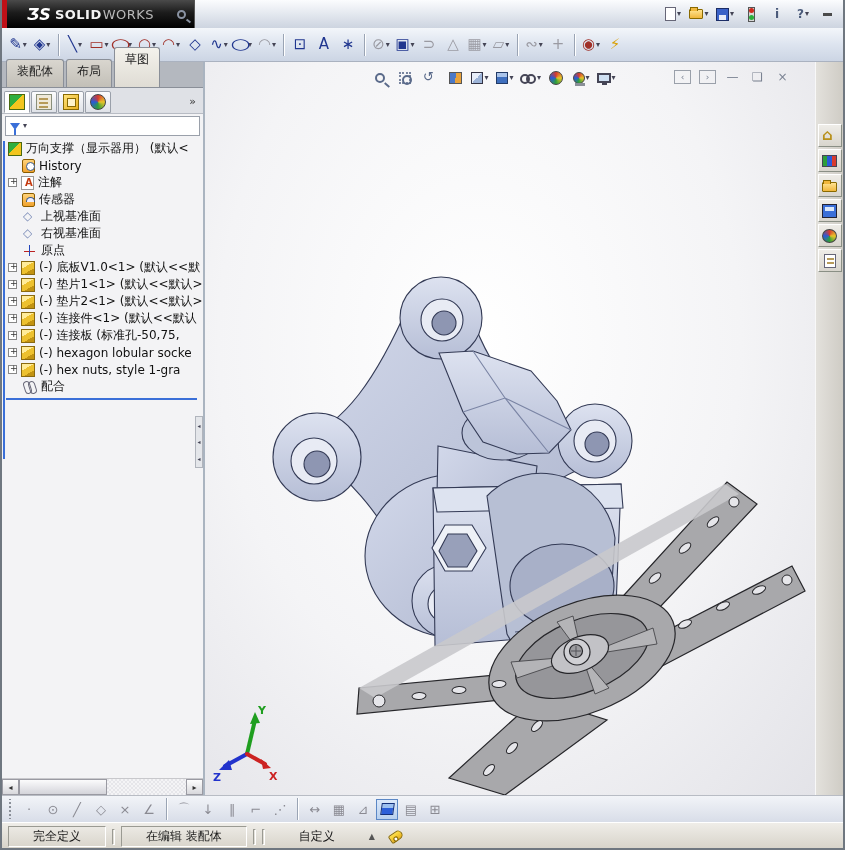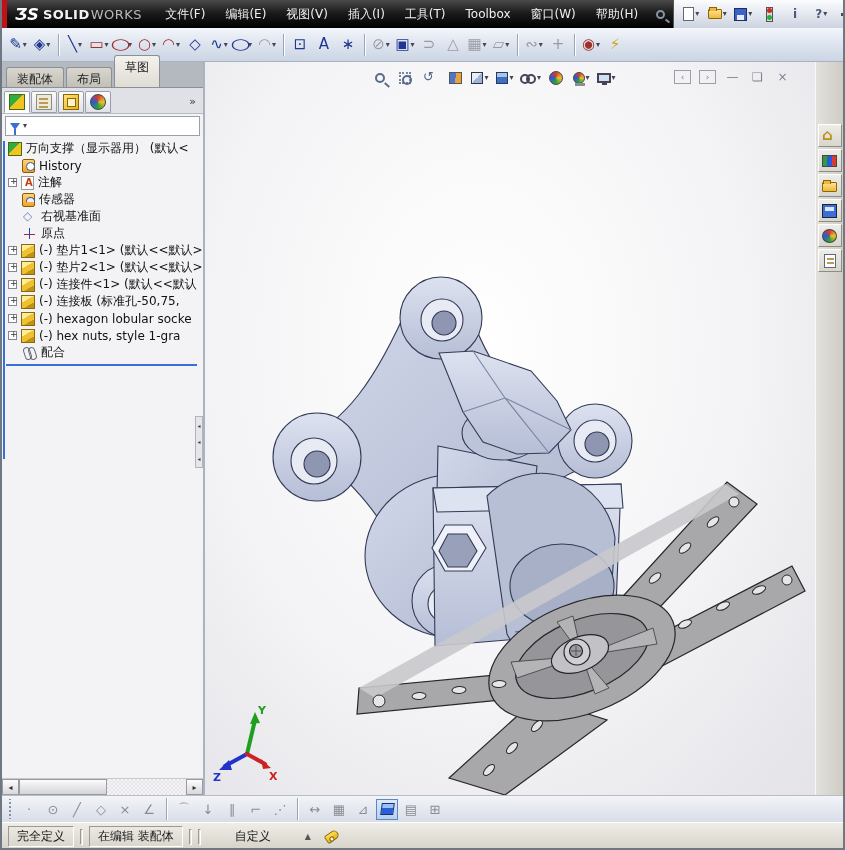--- a/index.html
+++ b/index.html
@@ -10,7 +10,7 @@
   .titlebar{position:absolute;left:0;top:0;width:100%;height:28px;display:flex;align-items:stretch;
             background:linear-gradient(180deg,#4a4a4a,#1c1c1c 45%,#000);}
   .red-accent{width:5px;background:#c01018;flex:none;}
-  .logo{display:flex;align-items:center;gap:4px;padding:0 14px 0 8px;flex:none;text-align:center;}
+  .logo{display:flex;align-items:center;gap:4px;padding:0 14px 0 20px;flex:none;text-align:center;}
   .logo-prefix{color:#fff;font-style:italic;font-weight:bold;font-size:16px;}
   .logo-bold{color:#f2f2f2;font-weight:bold;font-size:13px;letter-spacing:.5px;}
   .logo-light{color:#b9b9b9;font-size:13px;letter-spacing:.5px;margin-left:-3px;}

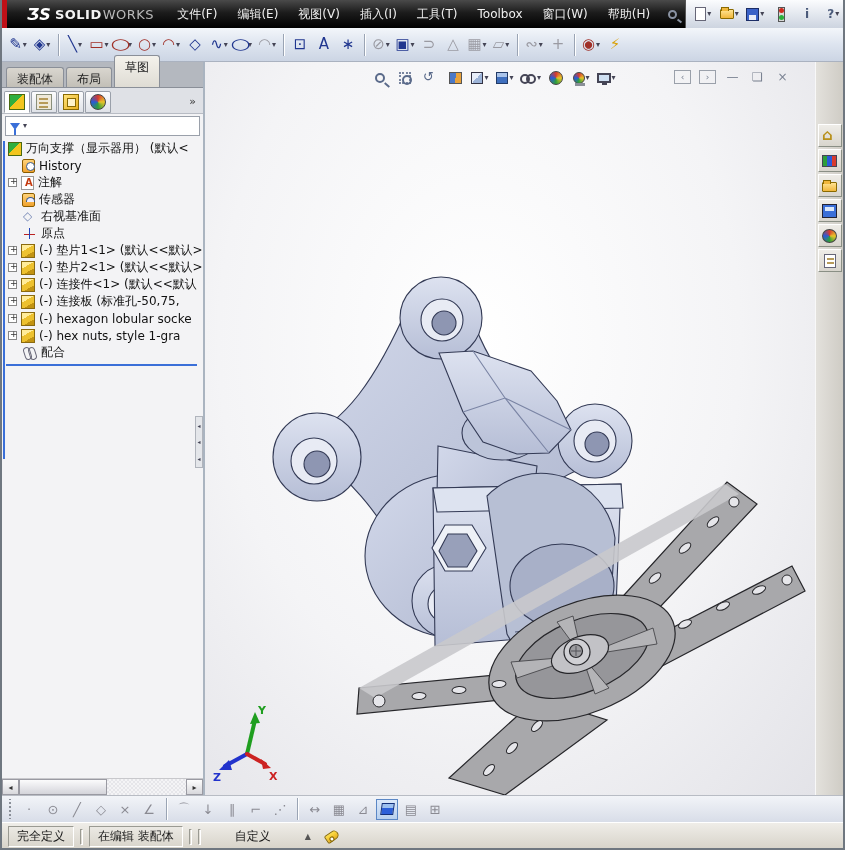--- a/index.html
+++ b/index.html
@@ -164,16 +164,6 @@
       <span class="logo-bold">SOLID</span>
       <span class="logo-light">WORKS</span>
     </div>
-    <div class="menus" id="menus">
-        <span class="menu-item">文件(F)</span>
-        <span class="menu-item">编辑(E)</span>
-        <span class="menu-item">视图(V)</span>
-        <span class="menu-item">插入(I)</span>
-        <span class="menu-item">工具(T)</span>
-        <span class="menu-item">Toolbox</span>
-        <span class="menu-item">窗口(W)</span>
-        <span class="menu-item">帮助(H)</span>
-      </div>
     <div class="search-btn">
         <span class="mag"></span>
       </div>

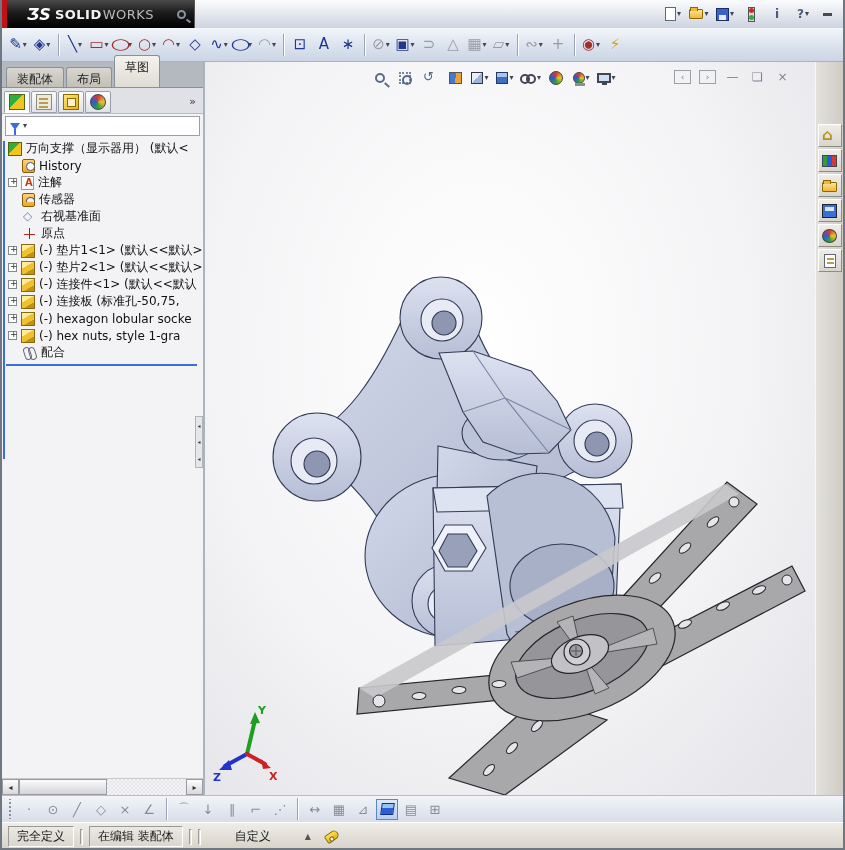--- a/index.html
+++ b/index.html
@@ -50,7 +50,7 @@
   .doc-tabs{height:26px;display:flex;align-items:flex-end;background:#b4b8bf;padding:2px 2px 0 4px;gap:2px;border-bottom:1px solid #8a8f98;}
   .doc-tab{height:20px;padding:3px 10px 2px;font-size:12px;color:#222;background:linear-gradient(#d9d6cf,#c2bfb7);
            border:1px solid #8a8f98;border-bottom:none;border-radius:3px 3px 0 0;}
-  .doc-tab.active{background:linear-gradient(#f4f2ec,#dfdcd4);height:32px;}
+  .doc-tab.active{background:linear-gradient(#f4f2ec,#dfdcd4);height:40px;}
   .panel{flex:1;position:relative;display:flex;flex-direction:column;background:#f3f3f5;overflow:hidden;}
   .panel-tabs{height:26px;display:flex;align-items:center;gap:1px;padding:2px 2px 0 2px;background:#dfe1e6;border-bottom:1px solid #b8bcc4;}
   .ptab{width:26px;height:22px;display:flex;align-items:center;justify-content:center;border:1px solid #9aa0aa;

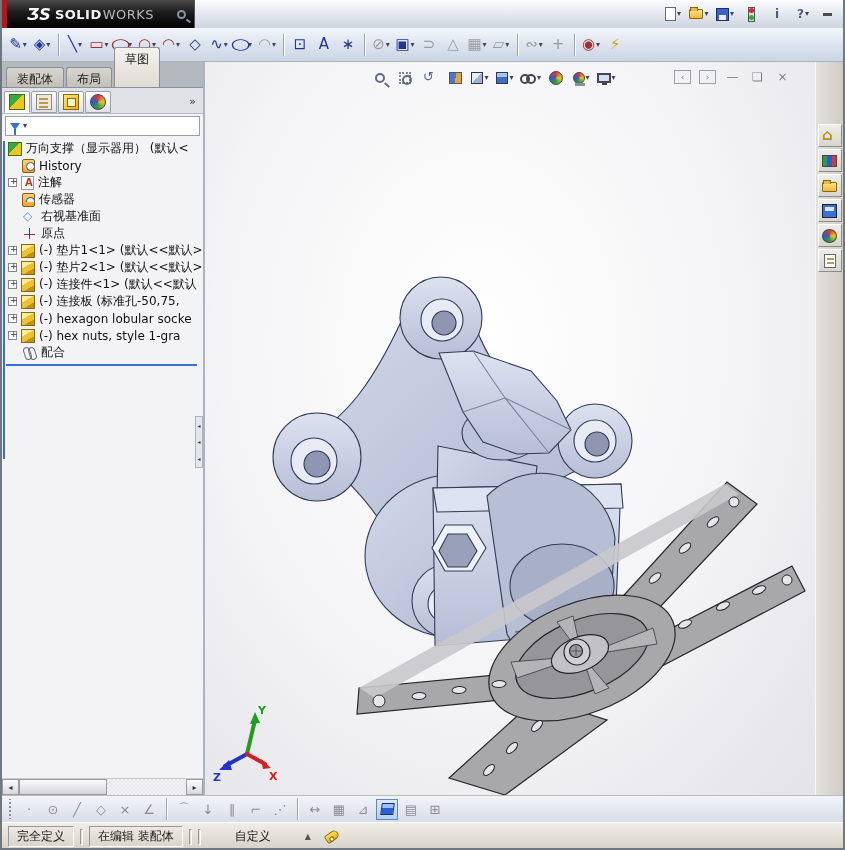--- a/index.html
+++ b/index.html
@@ -48,7 +48,7 @@
   .left-col{width:203px;flex:none;display:flex;flex-direction:column;background:#eceef1;
             border-right:2px solid #aab4c0;}
   .doc-tabs{height:26px;display:flex;align-items:flex-end;background:#b4b8bf;padding:2px 2px 0 4px;gap:2px;border-bottom:1px solid #8a8f98;}
-  .doc-tab{height:20px;padding:3px 10px 2px;font-size:12px;color:#222;background:linear-gradient(#d9d6cf,#c2bfb7);
+  .doc-tab{height:28px;padding:3px 10px 2px;font-size:12px;color:#222;background:linear-gradient(#d9d6cf,#c2bfb7);
            border:1px solid #8a8f98;border-bottom:none;border-radius:3px 3px 0 0;}
   .doc-tab.active{background:linear-gradient(#f4f2ec,#dfdcd4);height:40px;}
   .panel{flex:1;position:relative;display:flex;flex-direction:column;background:#f3f3f5;overflow:hidden;}

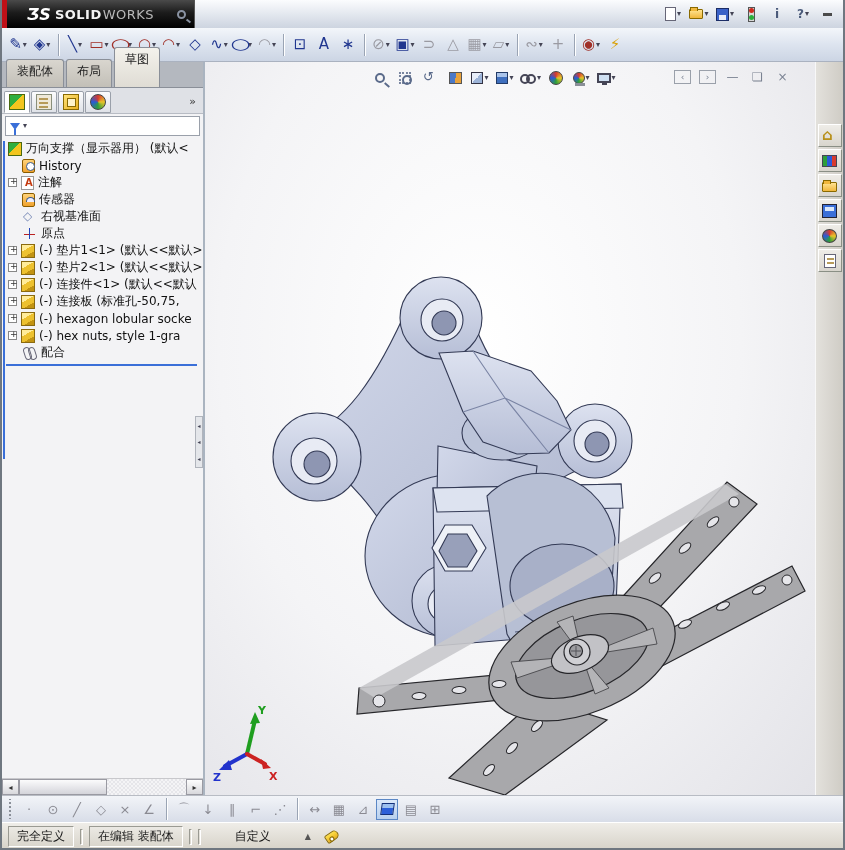--- a/index.html
+++ b/index.html
@@ -348,6 +348,11 @@
             <div class="trow">
               <span class="indent"></span>
               <span class="ti ti-plane"></span>
+              <span>上视基准面</span>
+            </div>
+            <div class="trow">
+              <span class="indent"></span>
+              <span class="ti ti-plane"></span>
               <span>右视基准面</span>
             </div>
             <div class="trow">

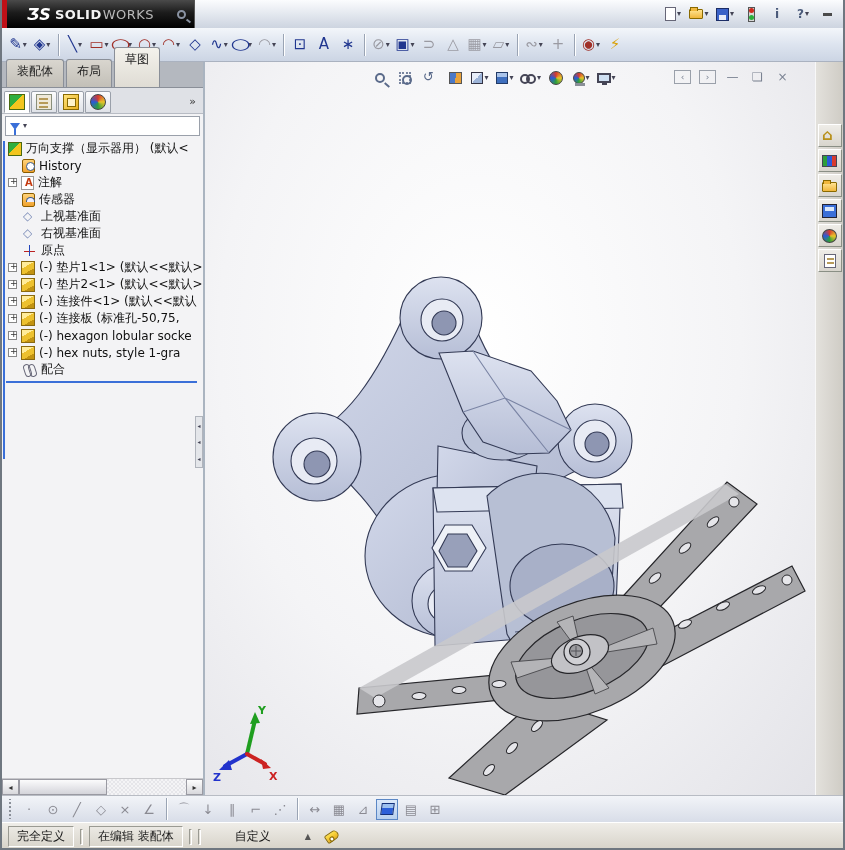--- a/index.html
+++ b/index.html
@@ -363,6 +363,11 @@
             <div class="trow">
               <span class="expander"></span>
               <span class="ti ti-part"></span>
+              <span>(-) 底板V1.0&lt;1&gt; (默认&lt;&lt;默</span>
+            </div>
+            <div class="trow">
+              <span class="expander"></span>
+              <span class="ti ti-part"></span>
               <span>(-) 垫片1&lt;1&gt; (默认&lt;&lt;默认&gt;</span>
             </div>
             <div class="trow">

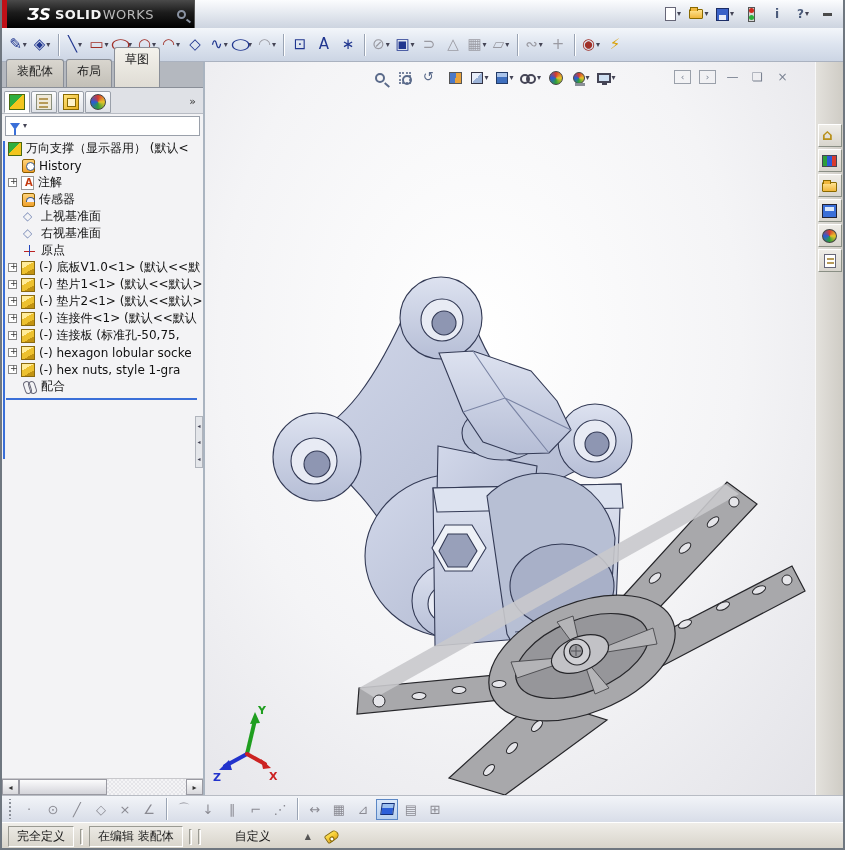--- a/index.html
+++ b/index.html
@@ -145,7 +145,7 @@
   
   .statusbar{position:absolute;left:0;top:822px;width:100%;height:28px;background:linear-gradient(#efede8,#d6d2c8);
              border-top:1px solid #fff;display:flex;align-items:center;font-size:12px;color:#1a1a1a;padding:0 6px;gap:6px;}
-  .sb-box{border:1px solid;border-color:#9a9a92 #fff #fff #9a9a92;padding:1px 8px;white-space:nowrap;}
+  .sb-box{border:1px solid;border-color:#9a9a92 #fff #fff #9a9a92;padding:1px 24px;white-space:nowrap;}
   .sb-sep{width:3px;height:16px;border:1px solid;border-color:#9a9a92 #fff #fff #9a9a92;}
   .sb-left{margin-right:auto;}
   .tag-ic{width:14px;height:9px;background:linear-gradient(#ffe14a,#e8b01e);border:1px solid #8a6a00;border-radius:2px 5px 5px 2px;transform:rotate(-35deg);position:relative;margin-left:8px;}

